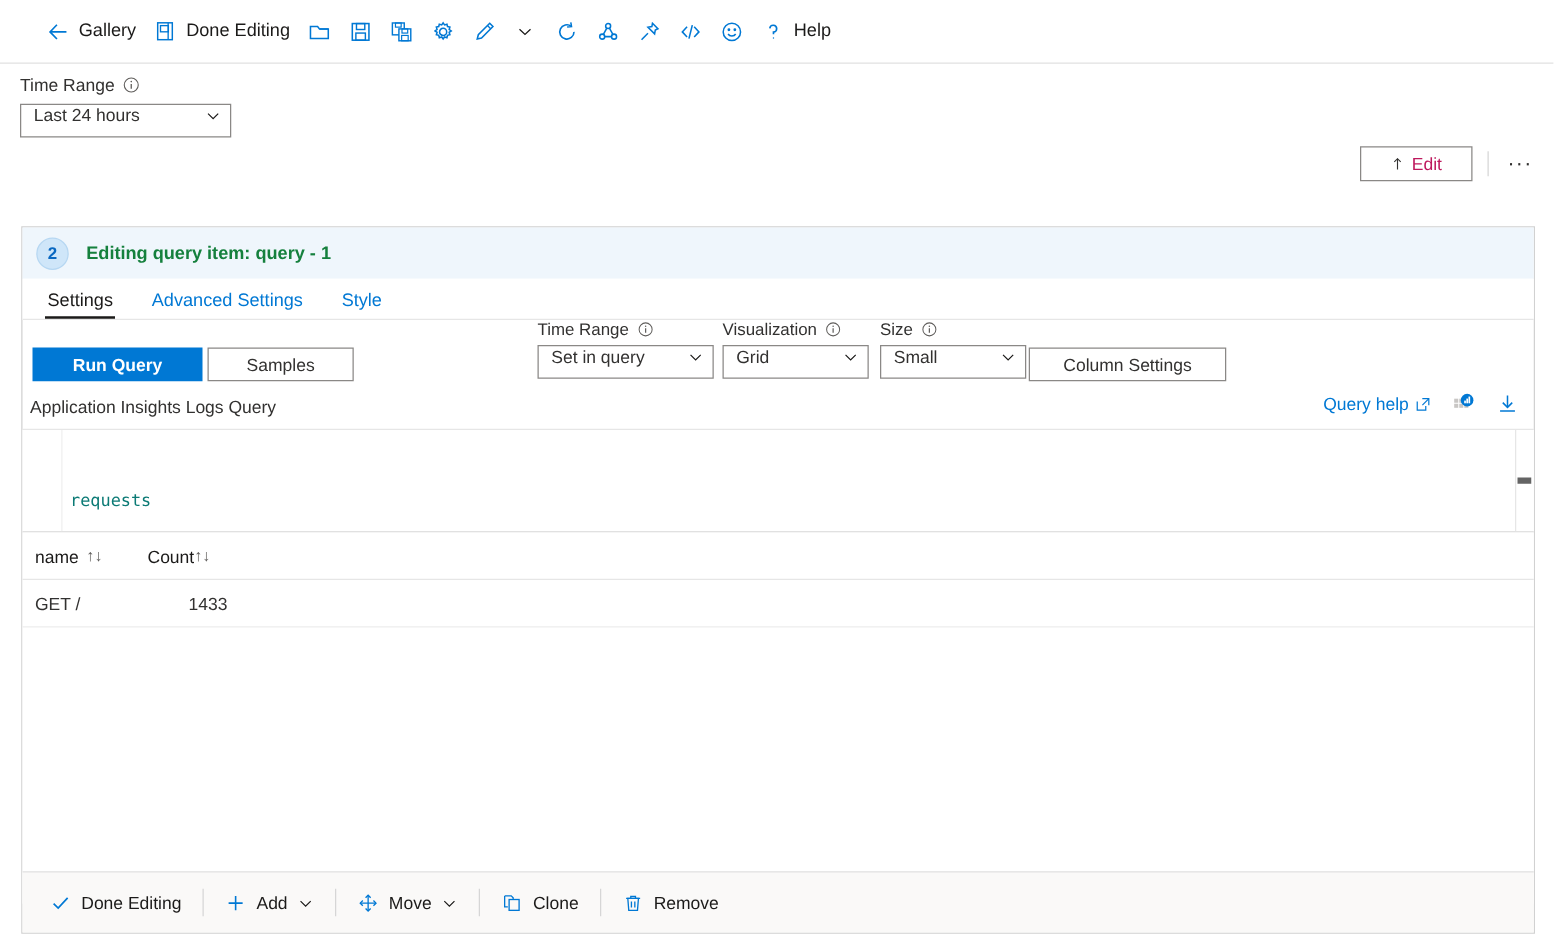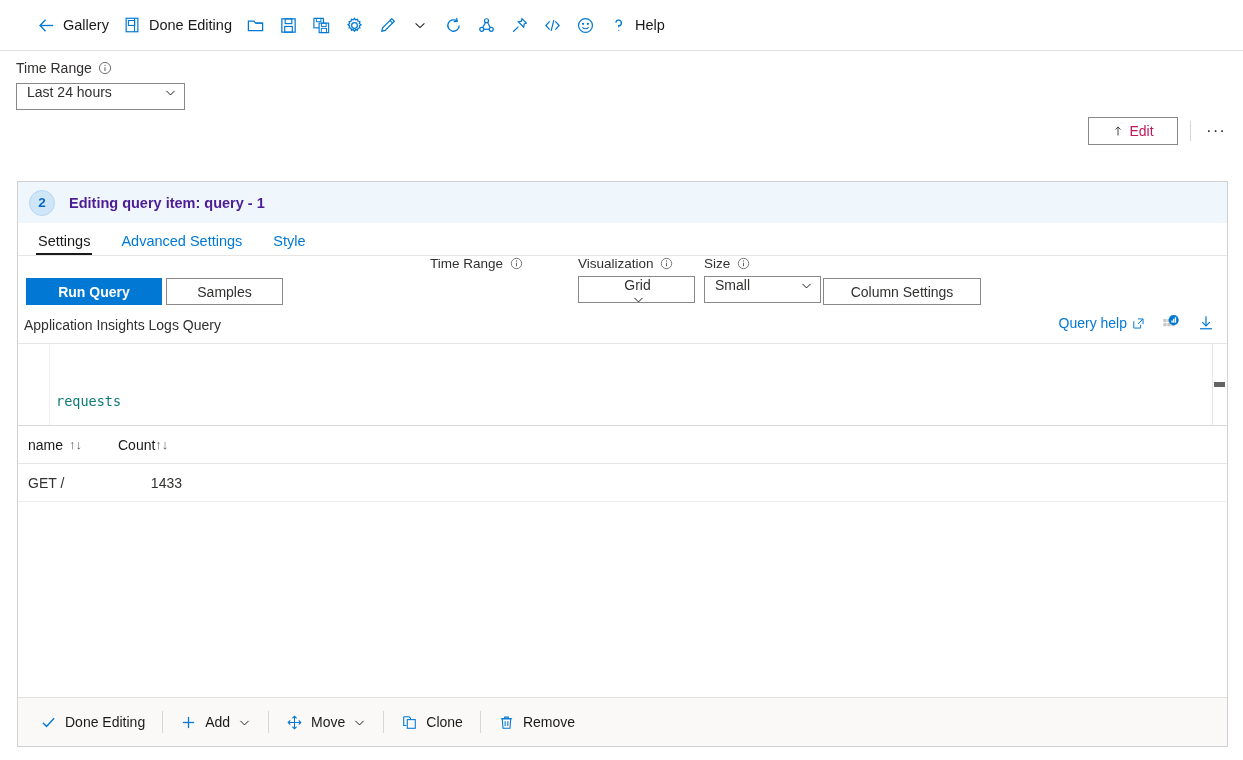--- a/index.html
+++ b/index.html
@@ -106,7 +106,7 @@
     display: flex; align-items: center; justify-content: center;
     box-sizing: border-box;
   }
-  .panel-title { margin-left: 14px; font-size: 14.5px; font-weight: bold; color: #4c1d95; }
+  .panel-title { margin-left: 14px; font-size: 14.5px; font-weight: bold; color: #15803d; }
 
   .tabs {
     height: 33px;

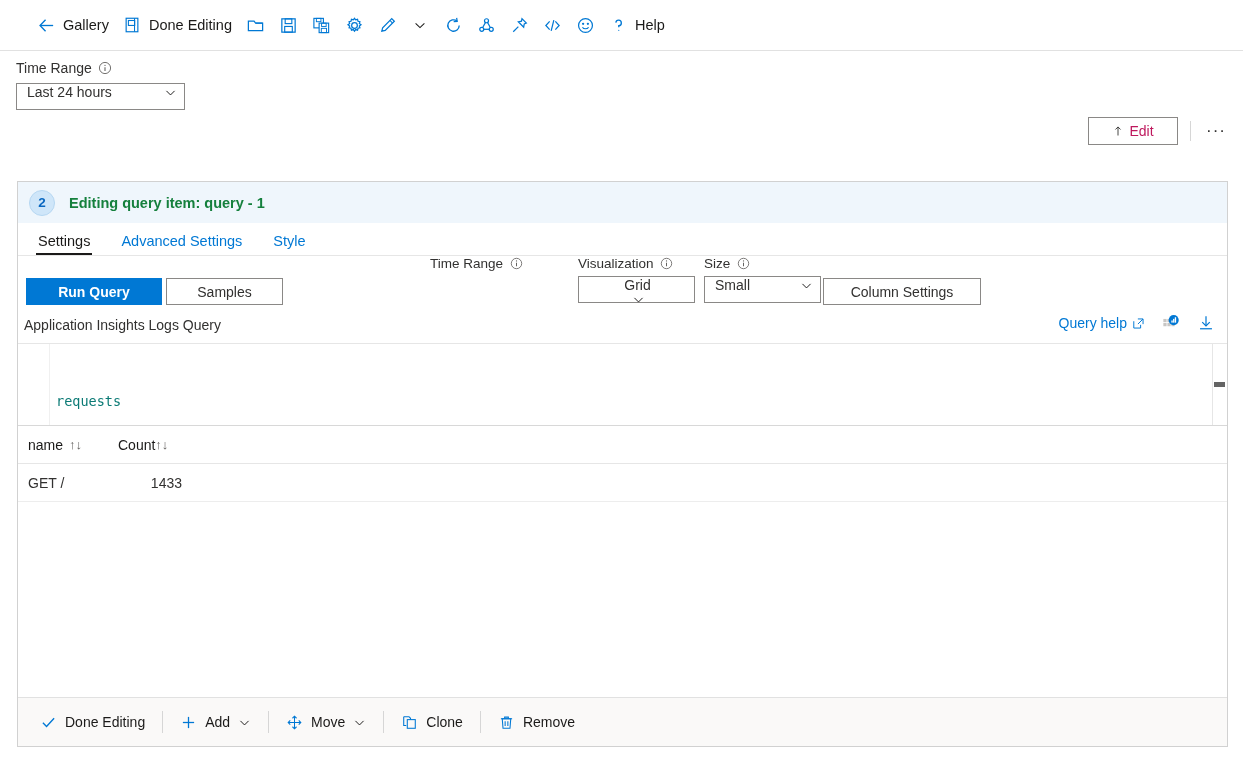--- a/index.html
+++ b/index.html
@@ -472,6 +472,14 @@
                 <circle cx="8" cy="8" r="6.4" fill="none" stroke="#605e5c" stroke-width="1"></circle>
                 <line x1="8" y1="7" x2="8" y2="11.4" stroke="#605e5c" stroke-width="1.2"></line>
                 <circle cx="8" cy="4.9" r="0.75" fill="#605e5c"></circle>
+              </svg>
+          </span>
+        </div>
+        <div class="select-box" style="margin-top:0; width:141px;">
+          <span>Set in query</span>
+          <span class="chev">
+            <svg viewBox="0 0 16 16" width="13" height="13">
+                <path d="M3 6 L8 11 L13 6" fill="none" stroke="#1b1a19" stroke-width="1.2"></path>
               </svg>
           </span>
         </div>

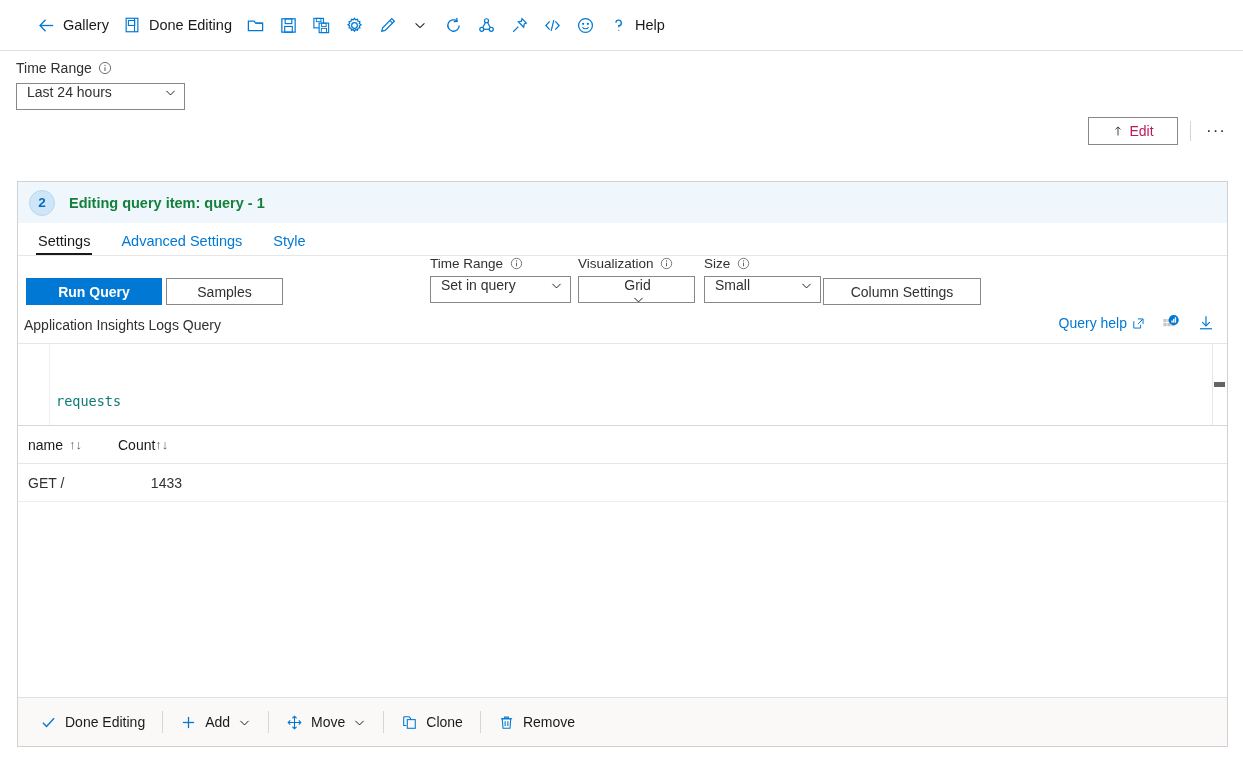--- a/index.html
+++ b/index.html
@@ -496,7 +496,7 @@
               </svg>
           </span>
         </div>
-        <div class="select-box" style="margin-top:0; width:117px;flex-direction:column;">
+        <div class="select-box" style="margin-top:0; width:117px;">
           <span>Grid</span>
           <span class="chev">
             <svg viewBox="0 0 16 16" width="13" height="13">

